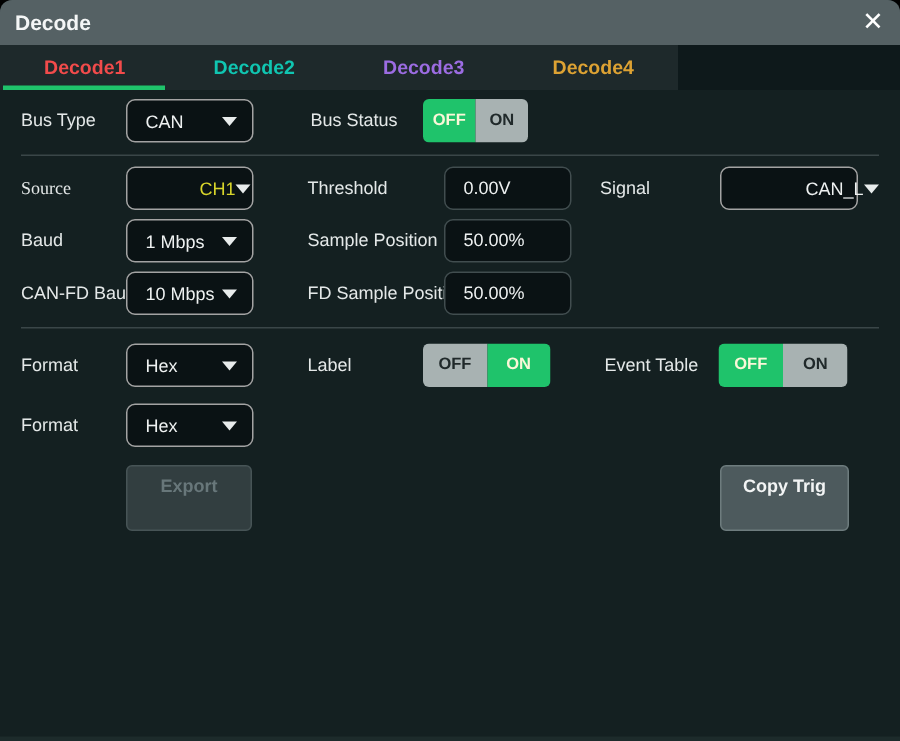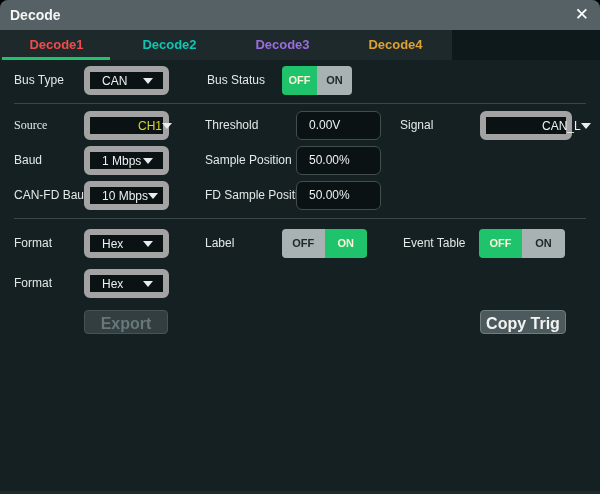--- a/index.html
+++ b/index.html
@@ -18,7 +18,7 @@
   .tab .underline{position:absolute;left:2px;right:3px;bottom:0;height:3px;background:#1fc36b;display:none;}
   .tab.active .underline{display:block;}
   .flabel{position:absolute;height:29px;line-height:29px;font-size:12px;color:#e4e8e8;white-space:nowrap;}
-  .dropdown{position:absolute;height:29px;background:#0a1214;border:6px solid #a3a3a3;border-radius:6px;box-sizing:border-box;display:flex;align-items:center;cursor:pointer;}
+  .dropdown{position:absolute;height:29px;background:#0a1214;border:1px solid #a3a3a3;border-radius:6px;box-sizing:border-box;display:flex;align-items:center;cursor:pointer;}
   .dd-text{padding-left:12px;font-size:12px;color:#eef1f1;flex:1;text-align:left;white-space:nowrap;}
   .caret{width:0;height:0;border-left:5px solid transparent;border-right:5px solid transparent;border-top:6px solid #e8ecec;margin-right:10px;flex:none;}
   .inputbox{position:absolute;height:29px;background:#0a1214;border:1px solid #414d4f;border-radius:6px;box-sizing:border-box;line-height:27px;padding-left:12px;font-size:12px;color:#eef1f1;cursor:text;}

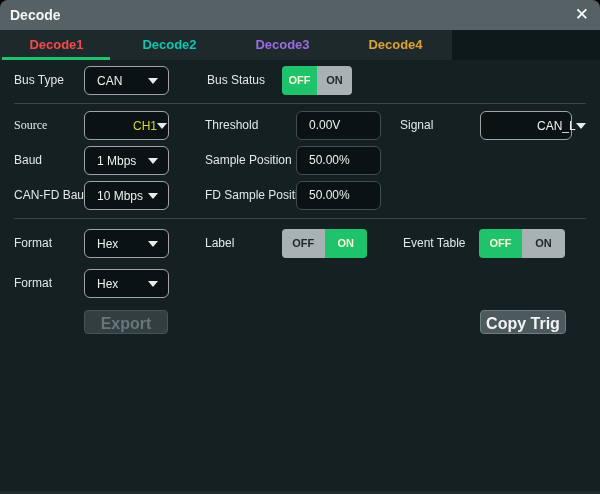--- a/index.html
+++ b/index.html
@@ -26,7 +26,7 @@
   .seg{flex:1;text-align:center;line-height:29px;font-size:11px;font-weight:bold;background:#a8b2b2;color:#20292a;}
   .seg.active{background:#1fc36b;color:#faf7d8;}
   .divider{position:absolute;left:14px;width:572px;height:1px;background:#3a4648;}
-  .btn{position:absolute;height:24px;border-radius:4px;font-size:16px;font-weight:bold;text-align:center;line-height:26px;box-sizing:border-box;cursor:pointer;}
+  .btn{position:absolute;height:44px;border-radius:4px;font-size:12px;font-weight:bold;text-align:center;line-height:26px;box-sizing:border-box;cursor:pointer;}
   .btn.export{background:#323e40;border:1px solid #475456;color:#68777a;cursor:default;}
   .btn.copytrig{background:#4d5a5d;border:1px solid #6e7c7e;color:#f2f4f4;}
   .bottom-edge{position:absolute;left:0;bottom:0;width:600px;height:3px;background:#1d2b2b;}

